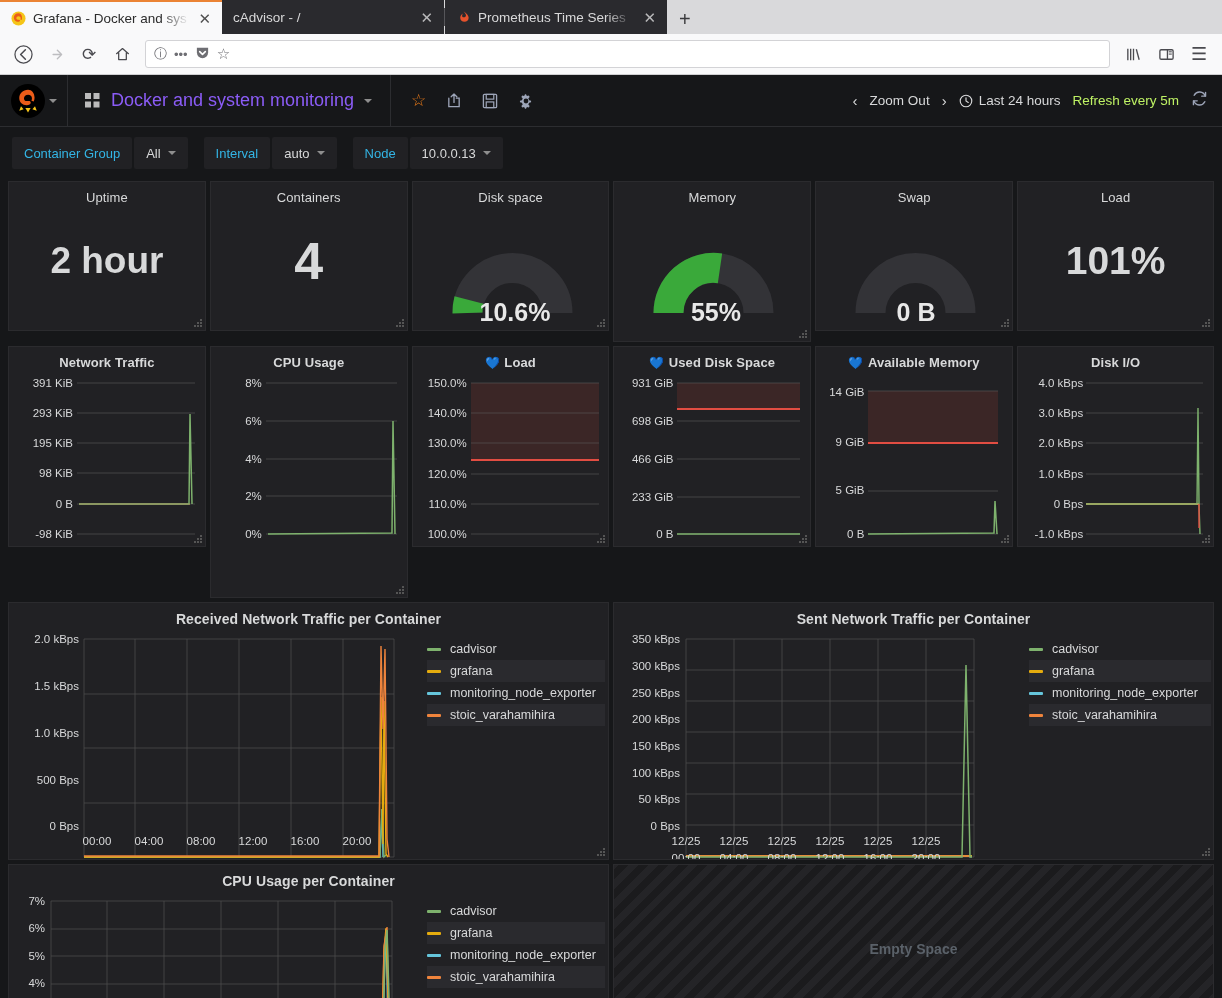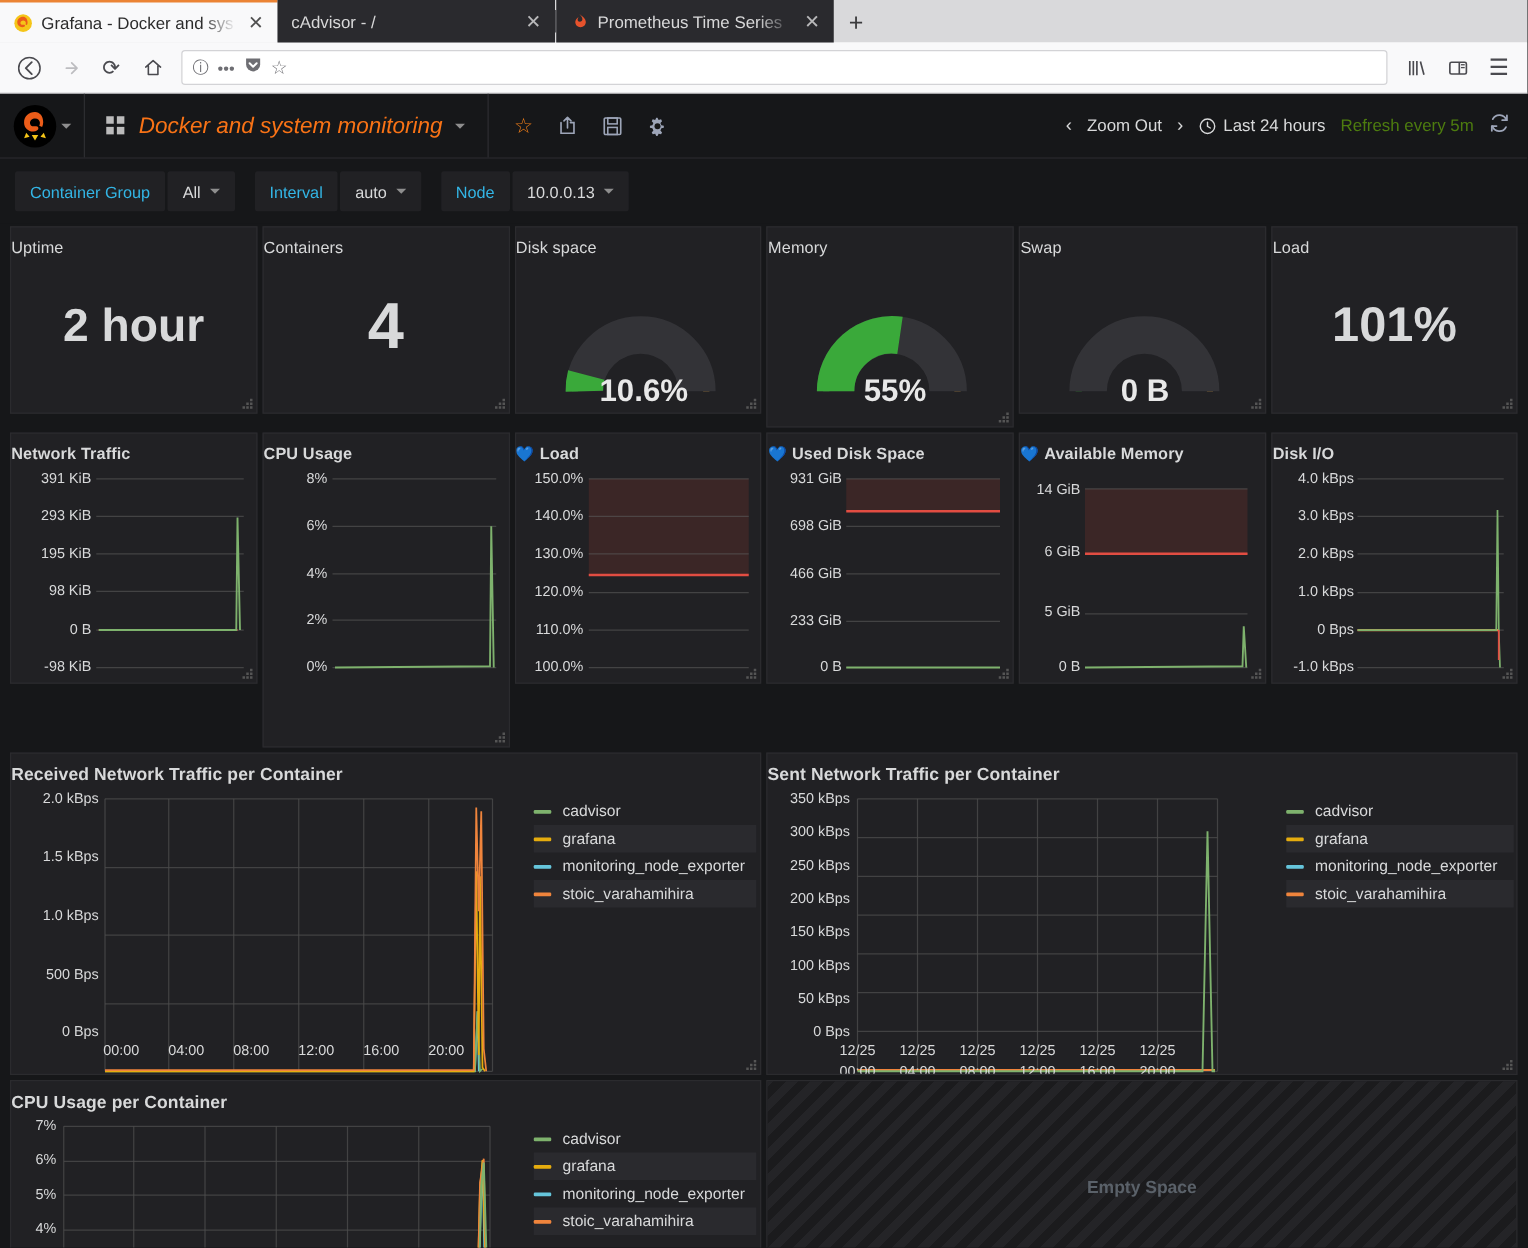--- a/index.html
+++ b/index.html
@@ -74,7 +74,7 @@
     display: flex; align-items: center; gap: 10px; padding: 0 18px 0 16px;
     border-right: 1px solid #2c2d30;
   }
-  .g-dashtitle .tname { font-size: 18px; color: #f97316; font-style: italic; }
+  .g-dashtitle .tname { font-size: 18px; color: #8b5cf6; }
   .g-icons { display: flex; align-items: center; gap: 20px; padding-left: 20px; }
   .g-ico { color: #9da5b8; font-size: 16px; display: flex; align-items: center; }
   .g-ico.star { color: #eb7b18; font-size: 17px; }

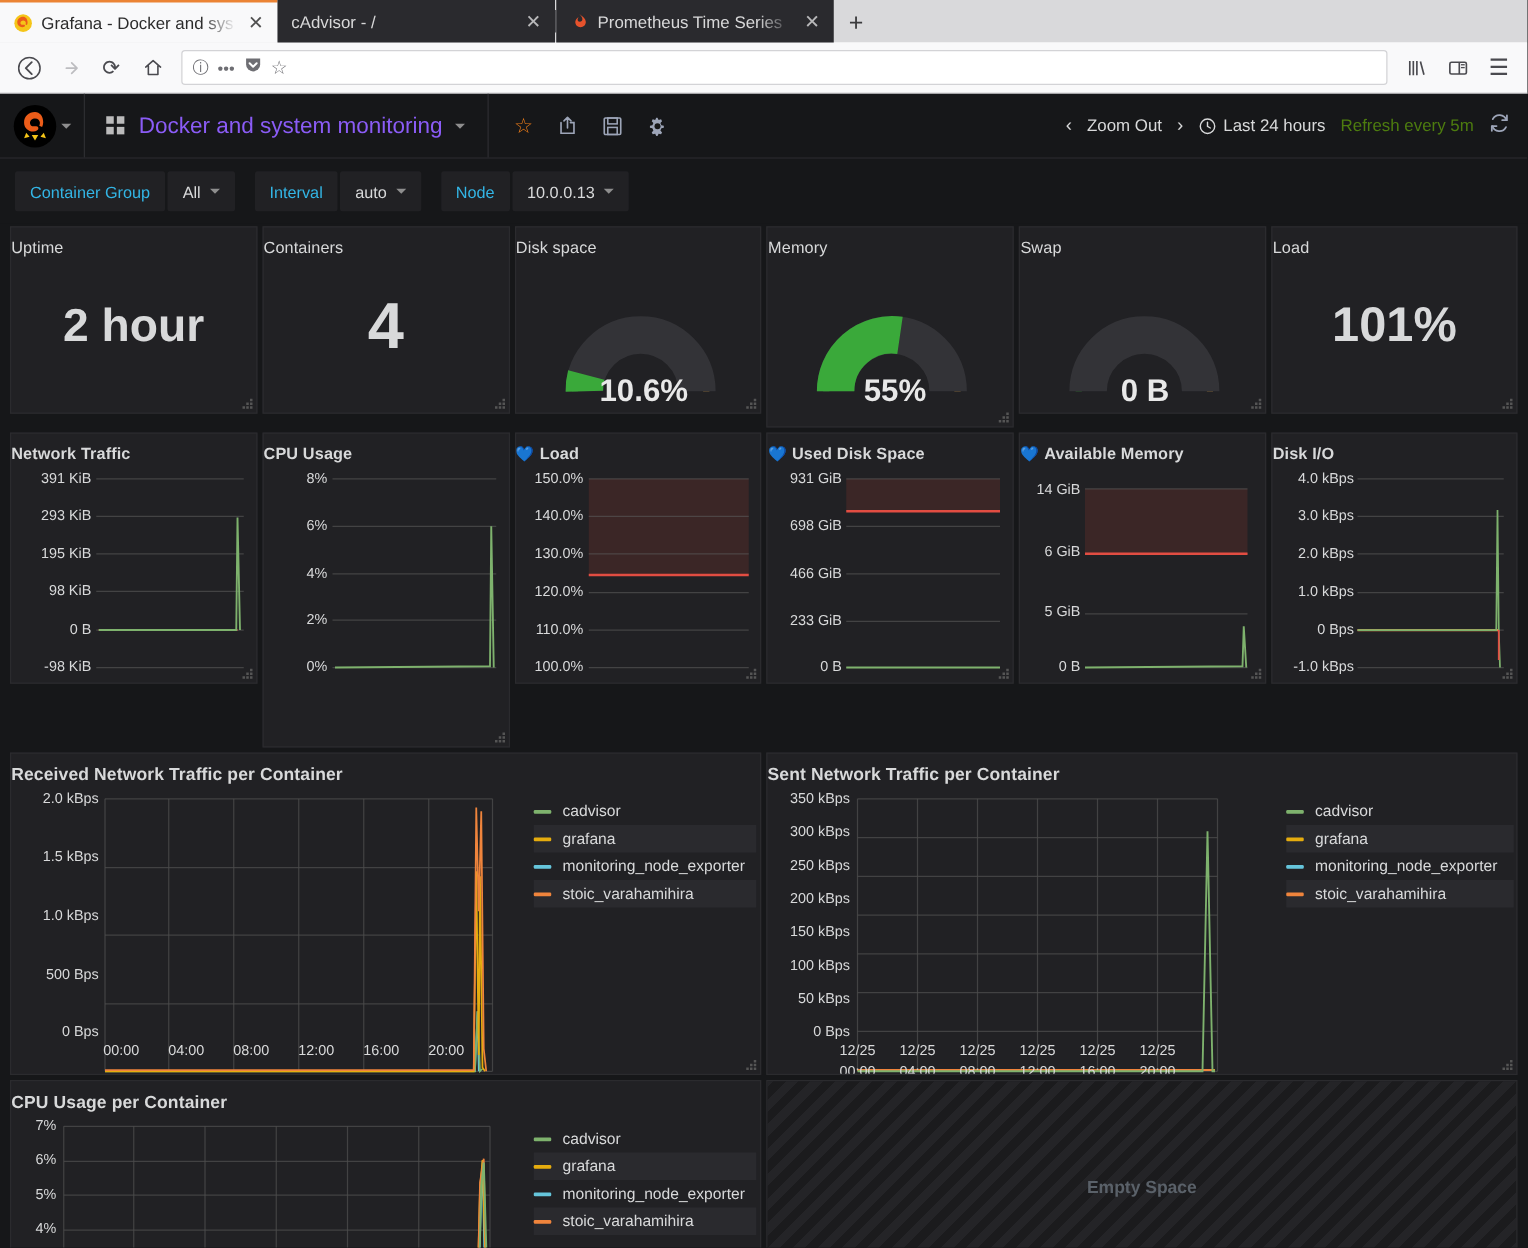--- a/index.html
+++ b/index.html
@@ -82,7 +82,7 @@
   .g-timectl { display: flex; align-items: center; gap: 12px; padding-right: 14px; font-size: 13.5px; }
   .g-timectl .lbl { color: #d8d9da; }
   .g-timectl .chev { color: #d8d9da; font-size: 15px; }
-  .g-timectl .refresh-lbl { color: #4d7c0f; }
+  .g-timectl .refresh-lbl { color: #bef264; }
   .g-timectl .rico { color: #9da5b8; font-size: 16px; }
 
   .g-subnav { height: 52px; display: flex; align-items: center; padding: 0 12px; gap: 0; background: #161719; }

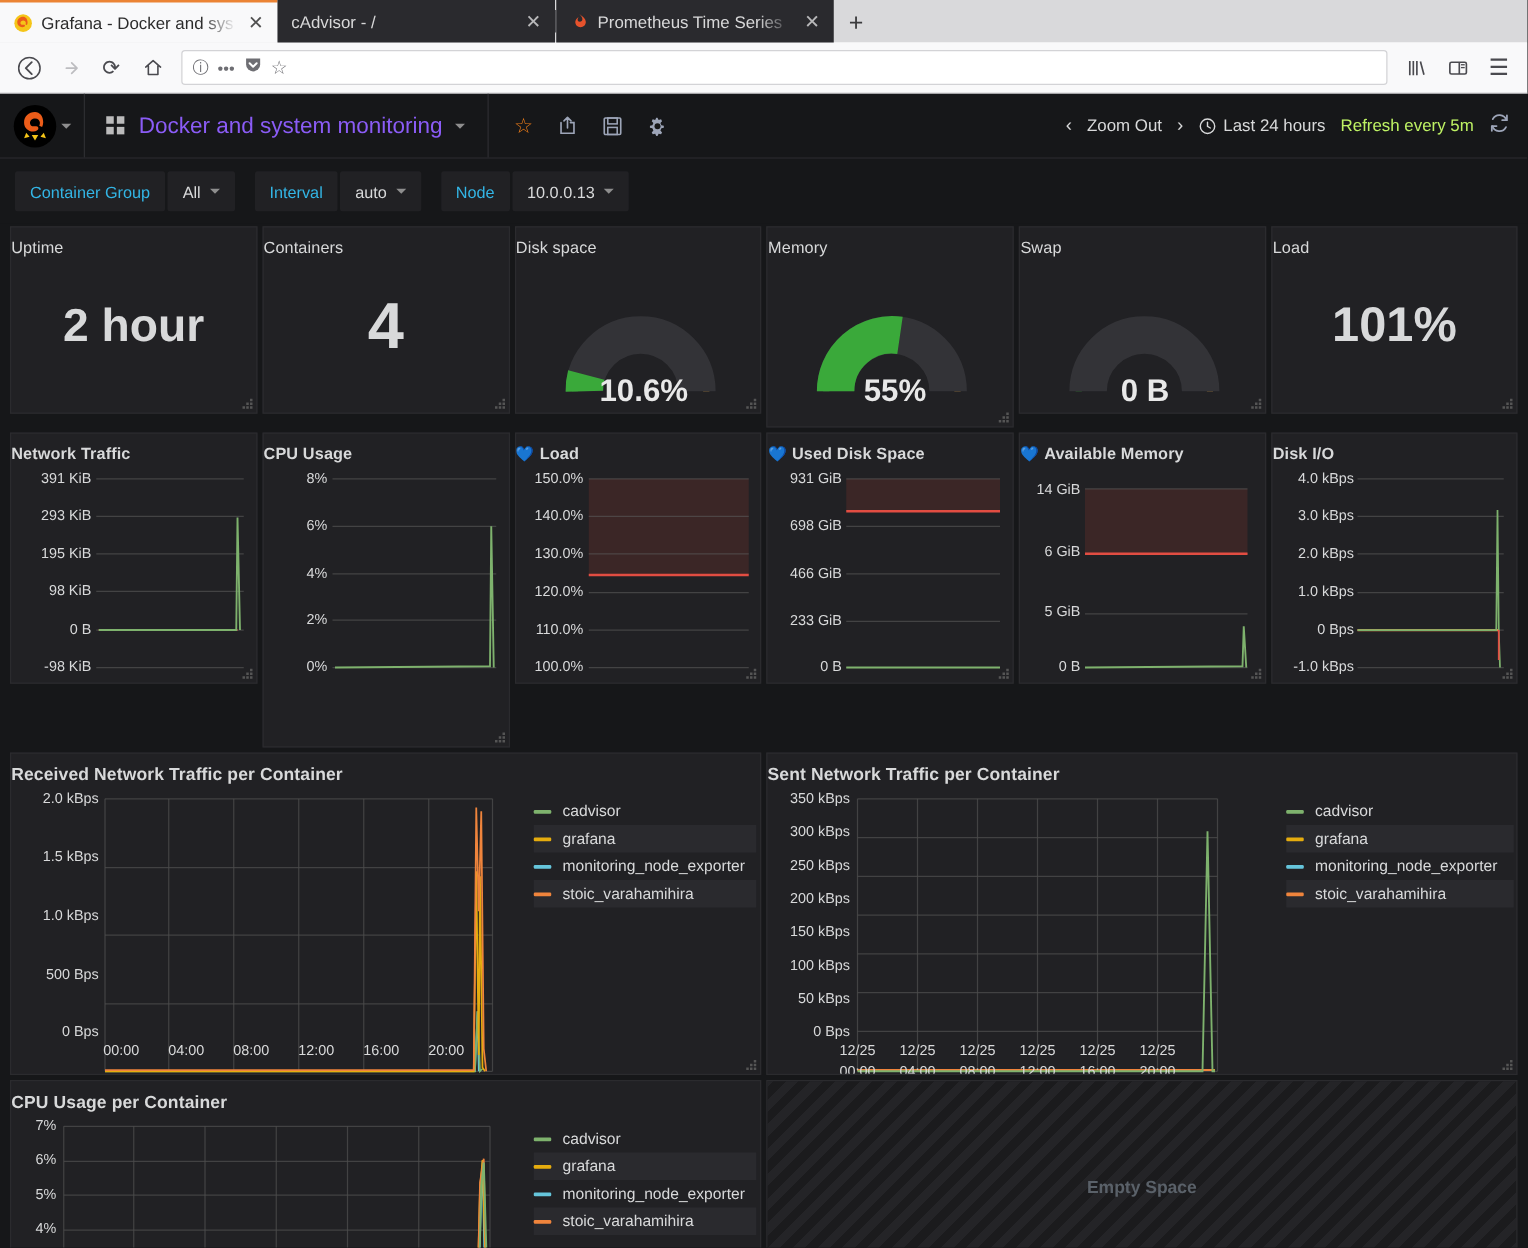--- a/index.html
+++ b/index.html
@@ -98,7 +98,7 @@
   .grid { padding: 0 6px; }
   .row { display: flex; }
   .panel { background: #212124; border: 1px solid #2b2b2e; position: relative; margin: 2px; overflow: hidden; }
-  .ptitle { font-size: 13px; color: #d8d9da; padding-top: 8px; letter-spacing: .1px; }
+  .ptitle { text-align: center; font-size: 13px; color: #d8d9da; padding-top: 8px; letter-spacing: .1px; }
   .ptitle.bold { font-weight: bold; }
   .handle { position: absolute; right: 3px; bottom: 3px; width: 12px; height: 12px; }
   .handle i { position: absolute; width: 2px; height: 2px; background: #555; display: block; }

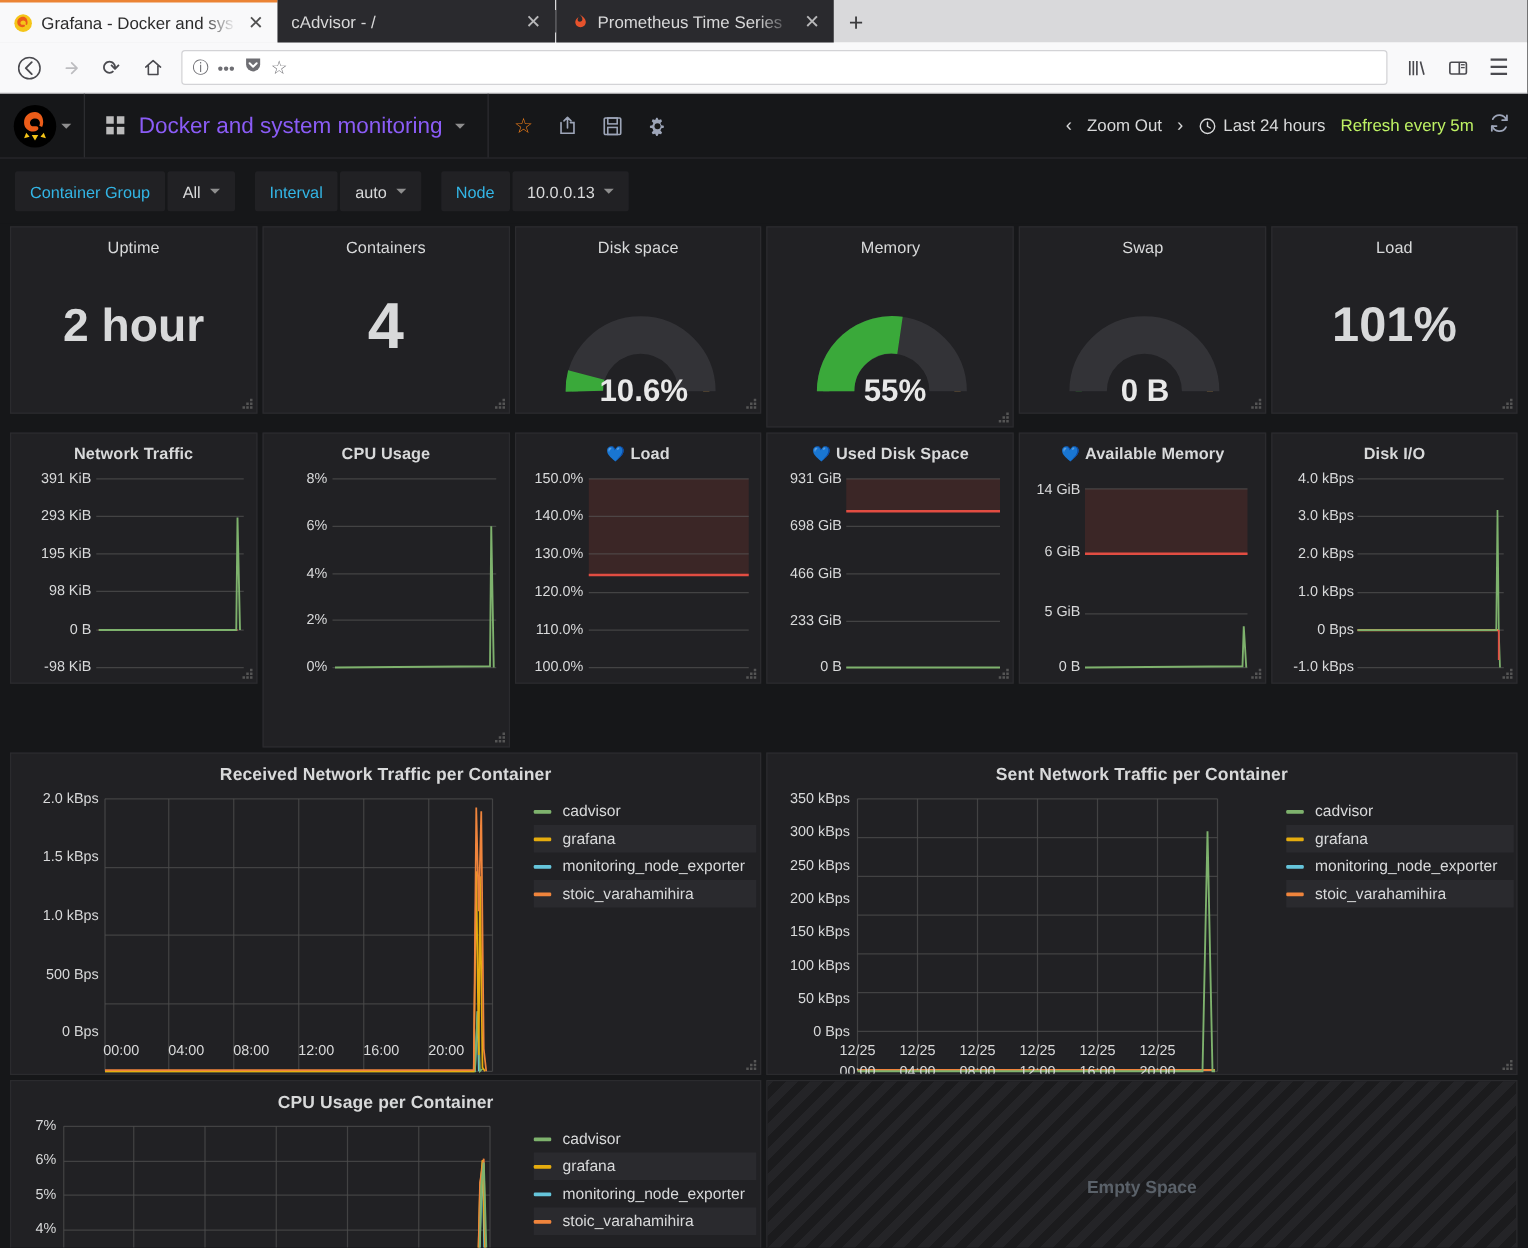--- a/index.html
+++ b/index.html
@@ -546,7 +546,7 @@
         <path d="M52 161 L178 160 L179 128 L181 161" fill="none" stroke="#7eb26d" stroke-width="1.5"></path>
       </svg>
       <div class="axis-lab" style="left:2px;top:39px;width:46px">14 GiB</div>
-      <div class="axis-lab" style="left:2px;top:89px;width:46px">6 GiB</div>
+      <div class="axis-lab" style="left:2px;top:89px;width:46px">9 GiB</div>
       <div class="axis-lab" style="left:2px;top:137px;width:46px">5 GiB</div>
       <div class="axis-lab" style="left:2px;top:181px;width:46px">0 B</div>
       <div class="handle">

